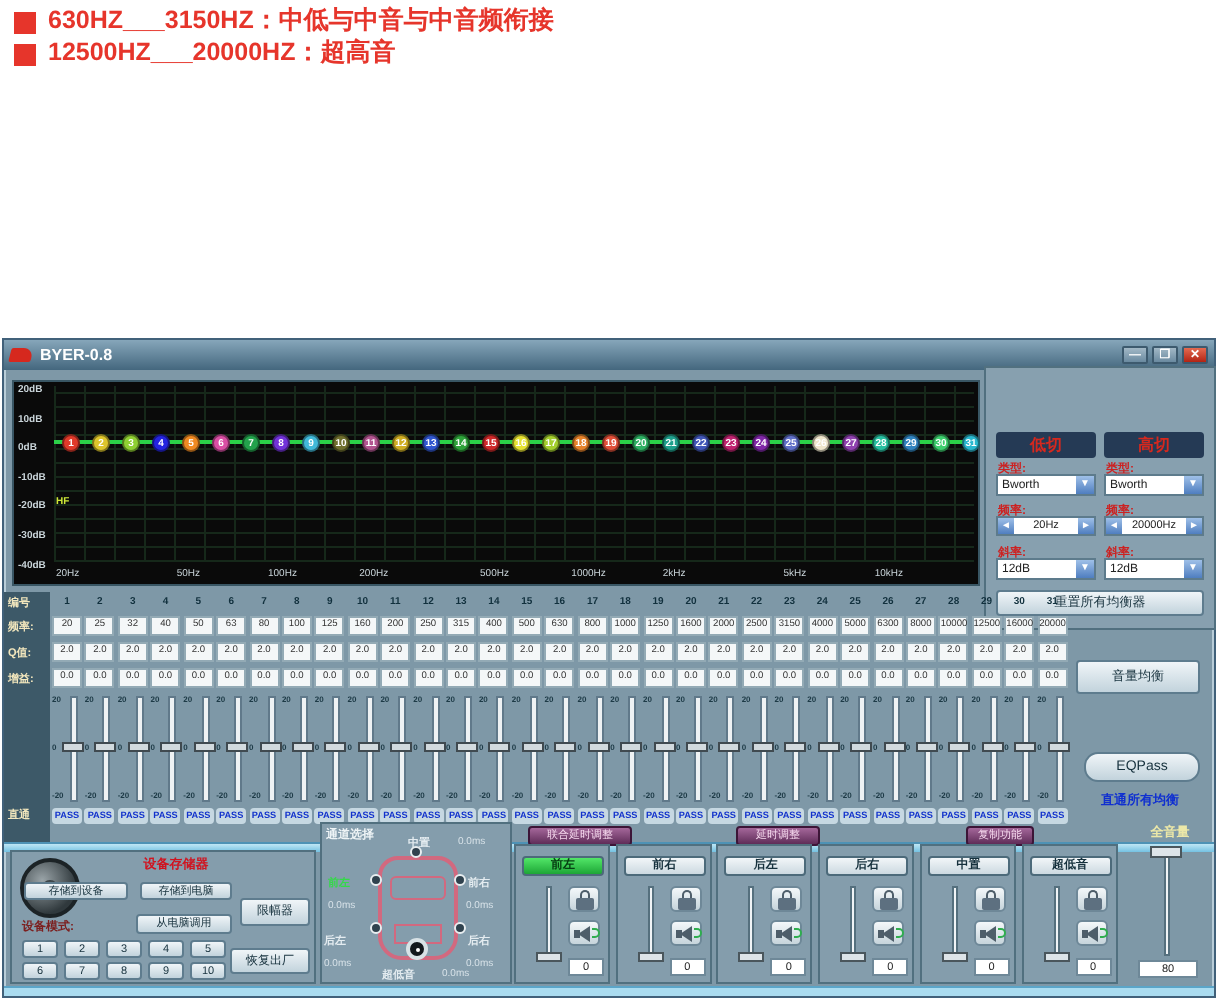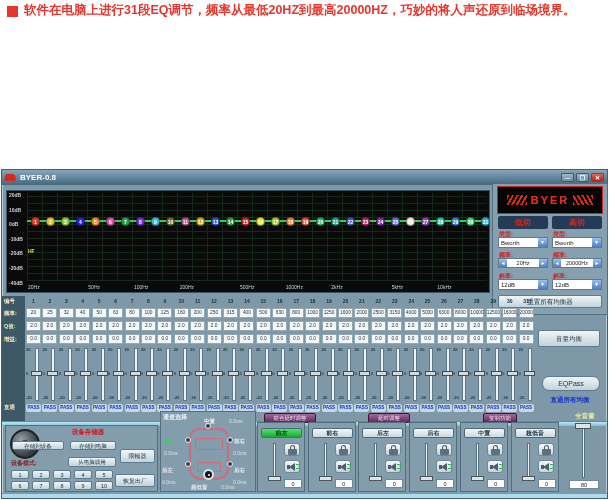--- a/index.html
+++ b/index.html
@@ -103,6 +103,10 @@
 
 <div id="instr">
   <div id="bullets">
+      <div class="bullet">
+        <div class="sq"></div>
+        <div class="bt">630HZ___3150HZ：中低与中音与中音频衔接</div>
+      </div>
       <div class="bullet">
         <div class="sq"></div>
         <div class="bt">软件在电脑上进行31段EQ调节，频率从最低20HZ到最高20000HZ，巧妙的将人声还原到临场境界。</div>

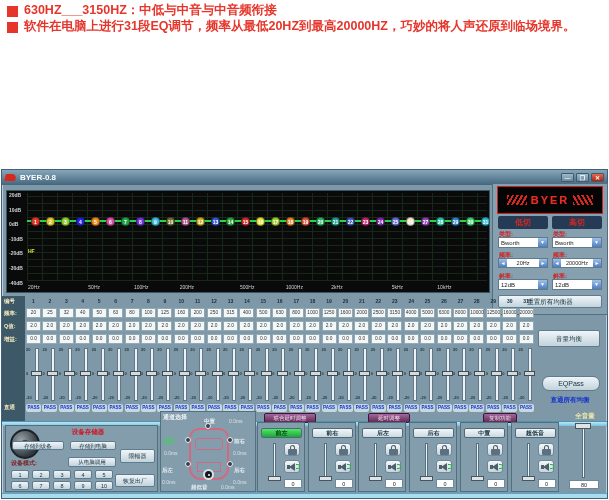--- a/index.html
+++ b/index.html
@@ -106,6 +106,10 @@
       <div class="bullet">
         <div class="sq"></div>
         <div class="bt">630HZ___3150HZ：中低与中音与中音频衔接</div>
+      </div>
+      <div class="bullet">
+        <div class="sq"></div>
+        <div class="bt">12500HZ___20000HZ：超高音</div>
       </div>
       <div class="bullet">
         <div class="sq"></div>

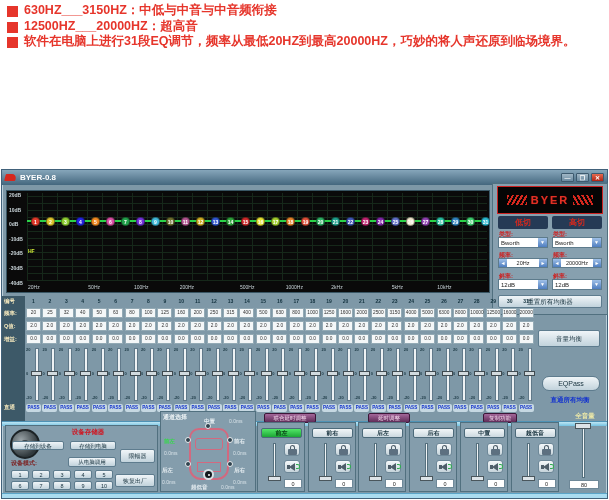--- a/index.html
+++ b/index.html
@@ -110,10 +110,6 @@
       <div class="bullet">
         <div class="sq"></div>
         <div class="bt">12500HZ___20000HZ：超高音</div>
-      </div>
-      <div class="bullet">
-        <div class="sq"></div>
-        <div class="bt">软件在电脑上进行31段EQ调节，频率从最低20HZ到最高20000HZ，巧妙的将人声还原到临场境界。</div>
       </div>
     </div>
 </div>

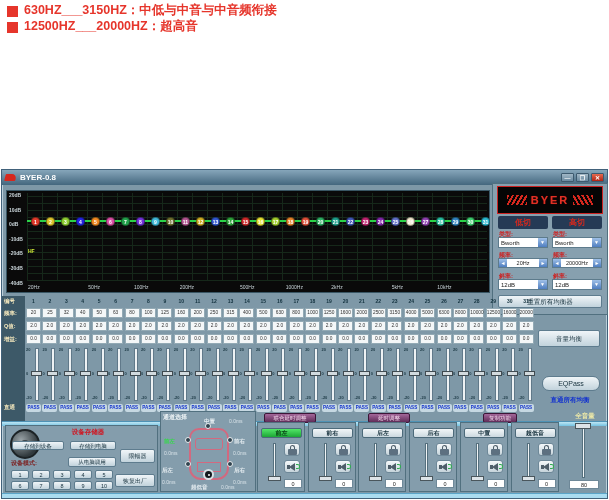--- a/index.html
+++ b/index.html
@@ -186,11 +186,6 @@
   </div>
 
   <div id="fpanel">
-    <div id="logo">
-      <div class="wing"></div>
-      <div class="bt">BYER</div>
-      <div class="wing r"></div>
-    </div>
     <div class="fcolhead" style="left:5px">低切</div>
     <div class="fcolhead" style="left:59px">高切</div>
 

